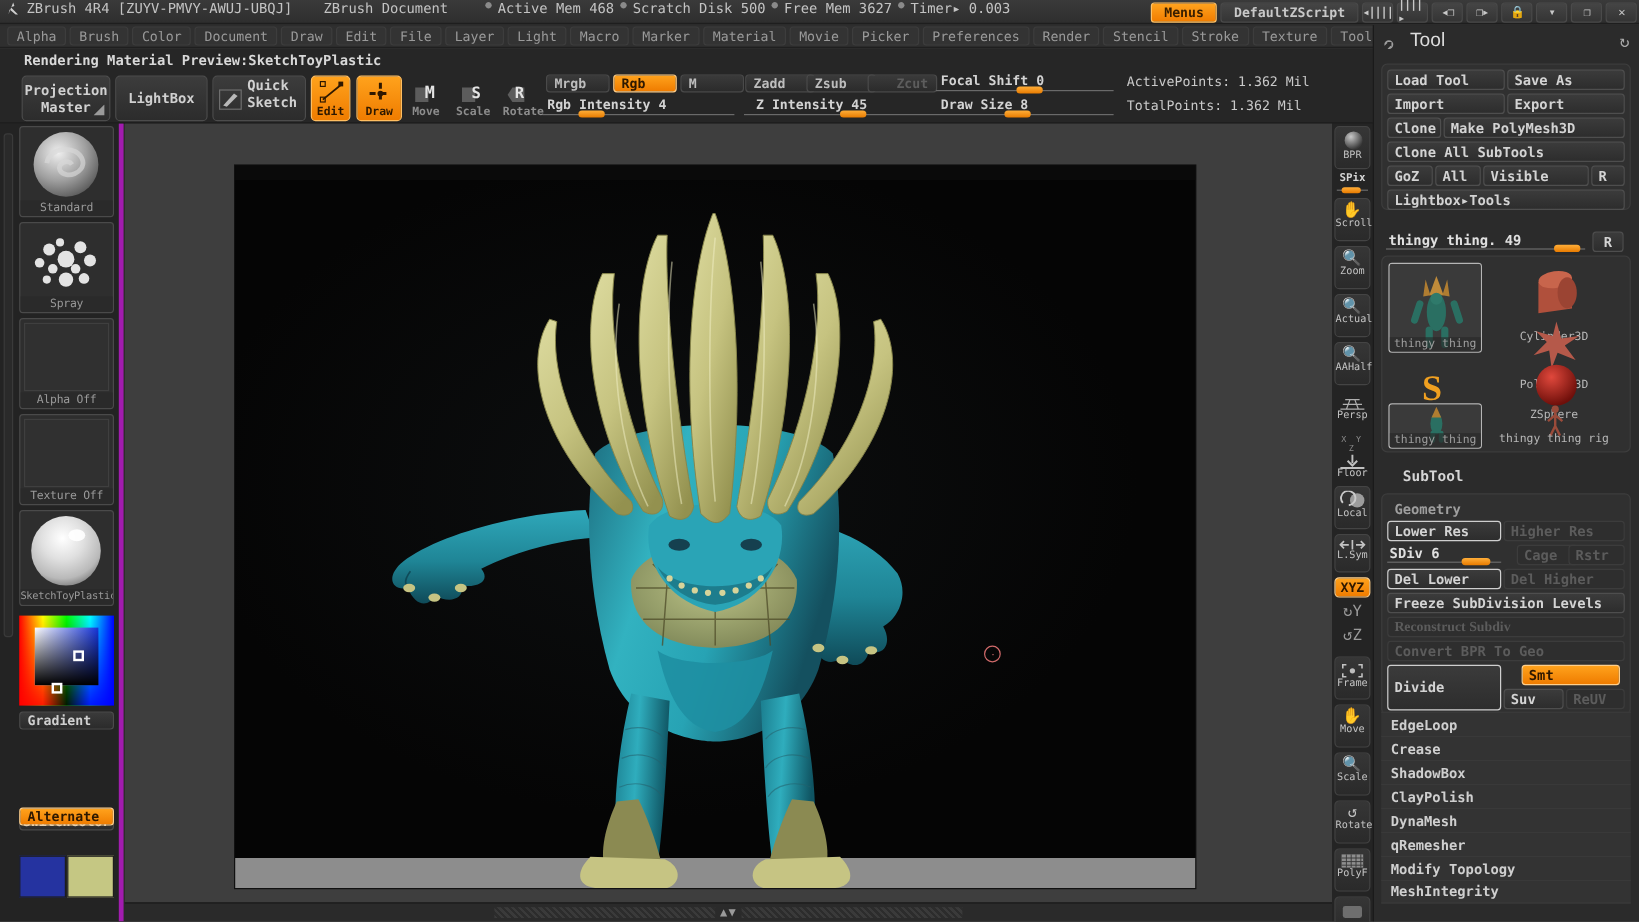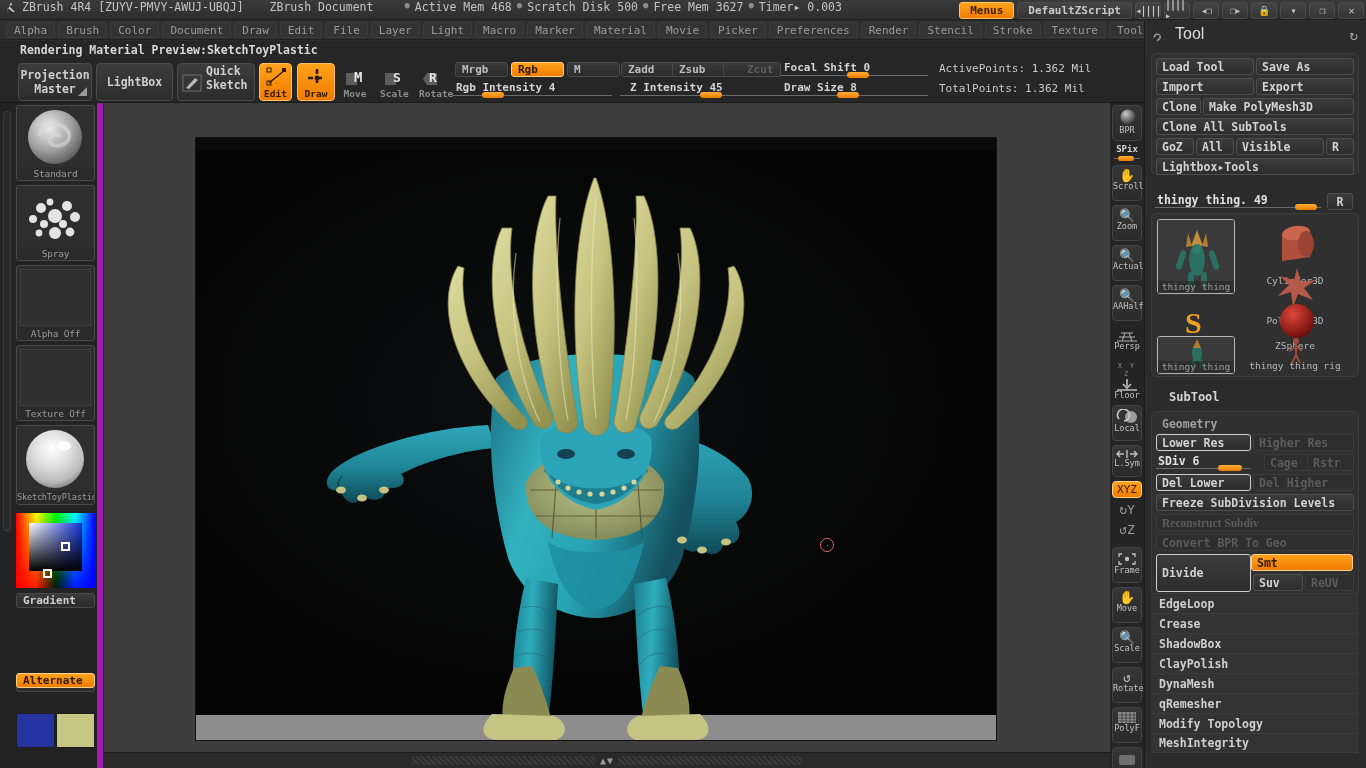--- a/index.html
+++ b/index.html
@@ -60,7 +60,7 @@
 
   
   #leftbar { position:absolute; left:0; top:103px; width:103px; bottom:0; background:#232323;
-    border-right:6px solid #a21caf; }
+    border-right:4px solid #a21caf; }
   .lswatch { position:absolute; left:16px; width:79px; border:1px solid #4a4a4a; border-radius:3px;
     background:#2e2e2e; overflow:hidden; }
   .lswatch .cap { position:absolute; left:0; right:0; bottom:0; height:13px; background:#2a2a2a;

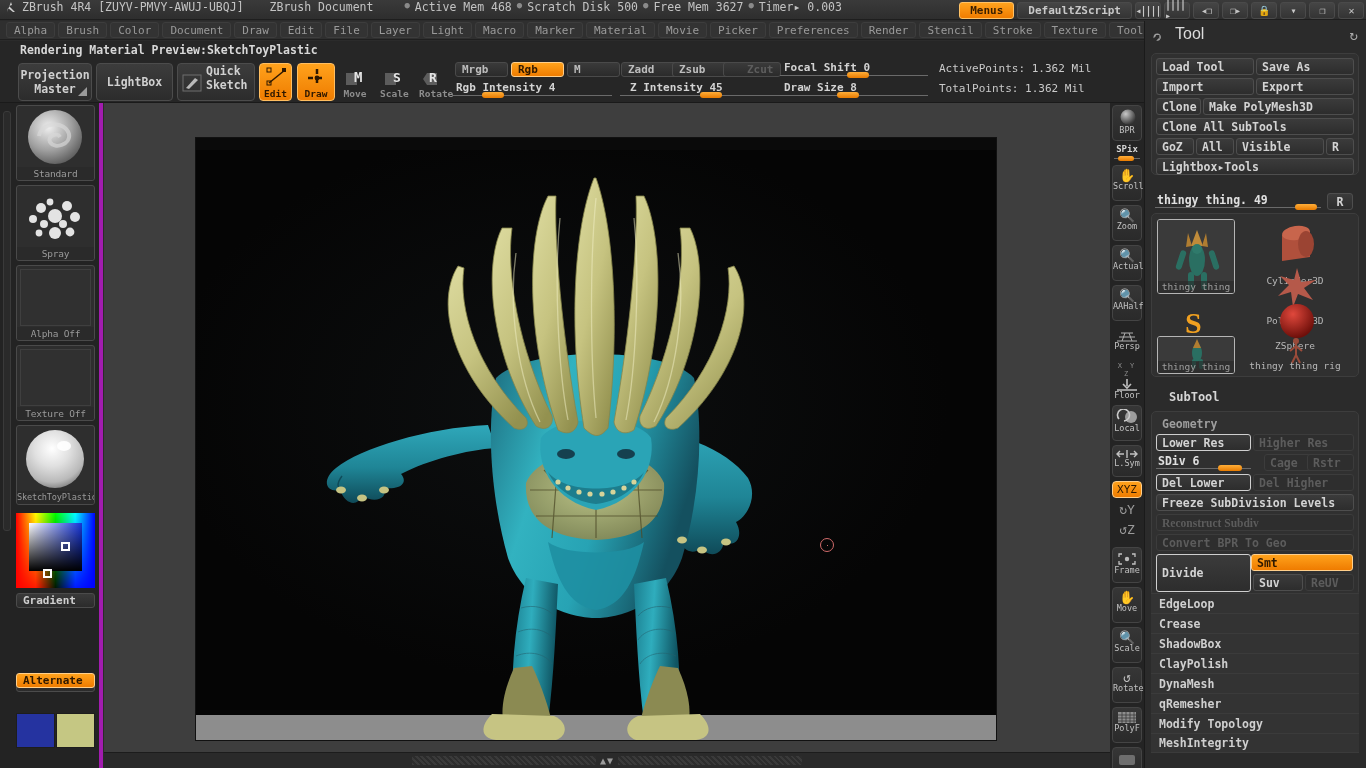--- a/index.html
+++ b/index.html
@@ -569,7 +569,7 @@
     <span class="rlab">L.Sym</span>
   </div>
   <div class="rbtn on" style="top:378px;height:17px;display:flex;align-items:center;justify-content:center;">
-    <span style="font-size:11px;font-weight:normal">XYZ</span>
+    <span style="font-size:11px;font-weight:bold">XYZ</span>
   </div>
   <div class="rbtn flat" style="top:398px;height:18px;">
     <span style="font-size:13px;color:#9a9a9a">↻Y</span>

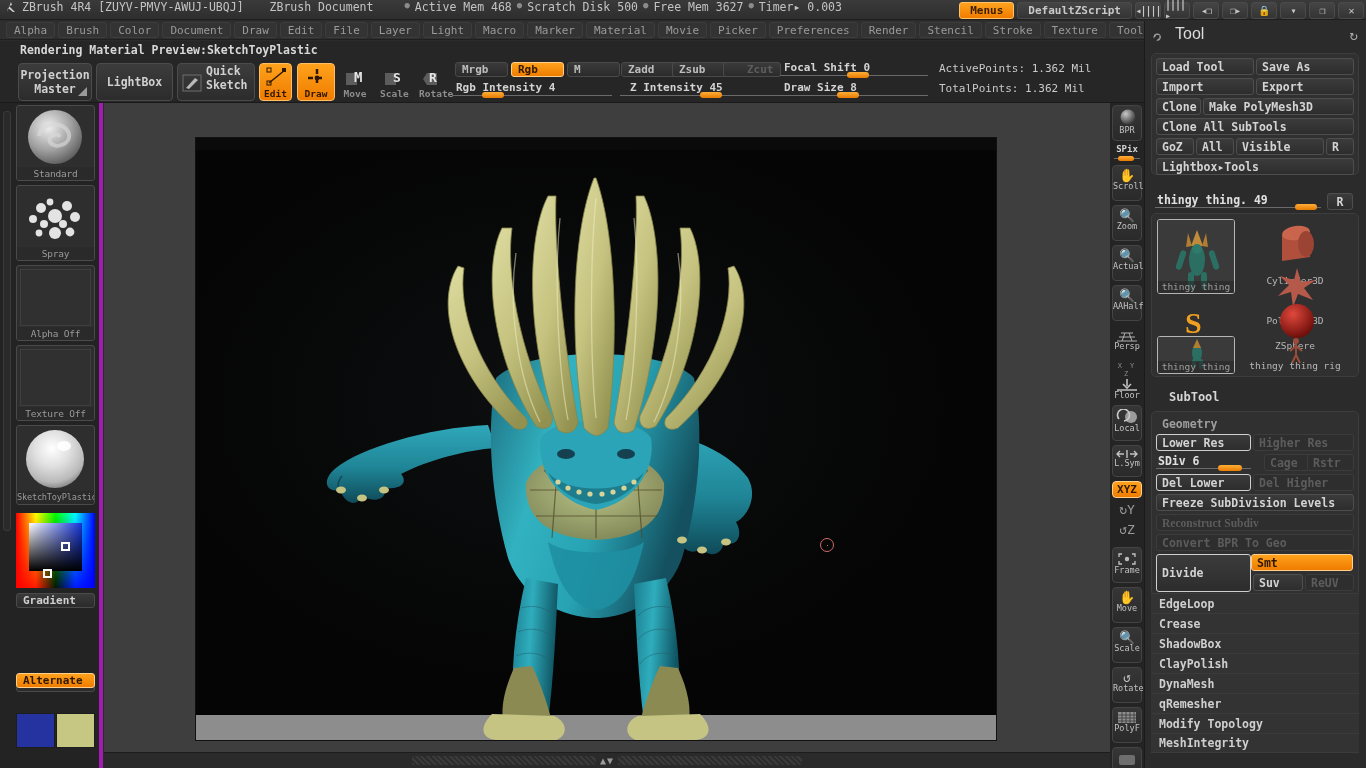--- a/index.html
+++ b/index.html
@@ -728,7 +728,7 @@
     <div class="pbtn dis" style="left:4px;top:102px;width:198px;font-family:Liberation Serif, serif;">Reconstruct Subdiv</div>
     <div class="pbtn dis" style="left:4px;top:122px;width:198px;">Convert BPR To Geo</div>
     <div class="pbtn sel" style="left:4px;top:142px;width:95px;height:38px;">Divide</div>
-    <div class="pbtn on" style="left:99px;top:142px;width:102px;">Smt</div>
+    <div class="pbtn on" style="left:116px;top:142px;width:82px;">Smt</div>
     <div class="pbtn" style="left:101px;top:162px;width:50px;">Suv</div>
     <div class="pbtn dis" style="left:153px;top:162px;width:49px;">ReUV</div>
   </div>

